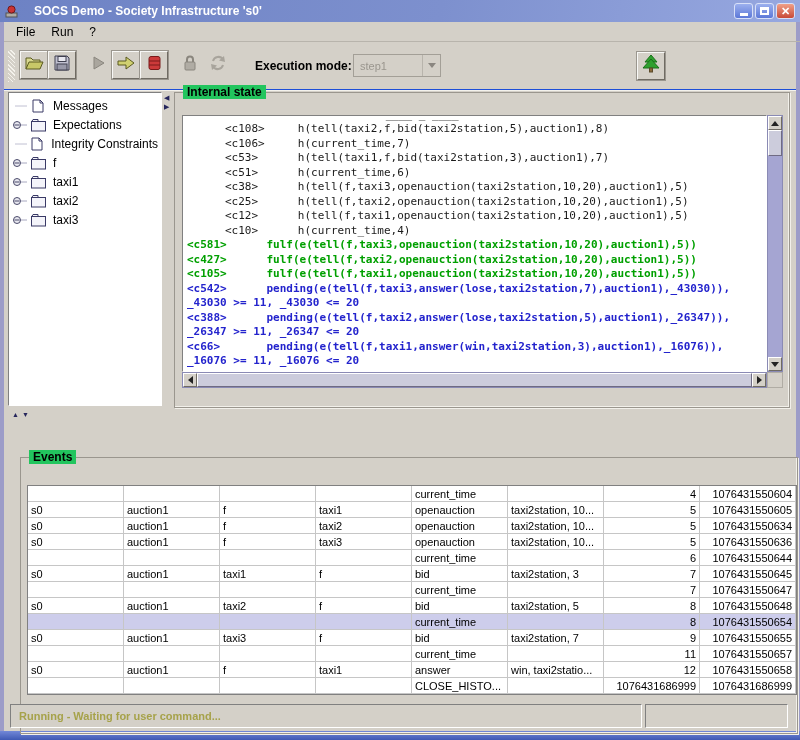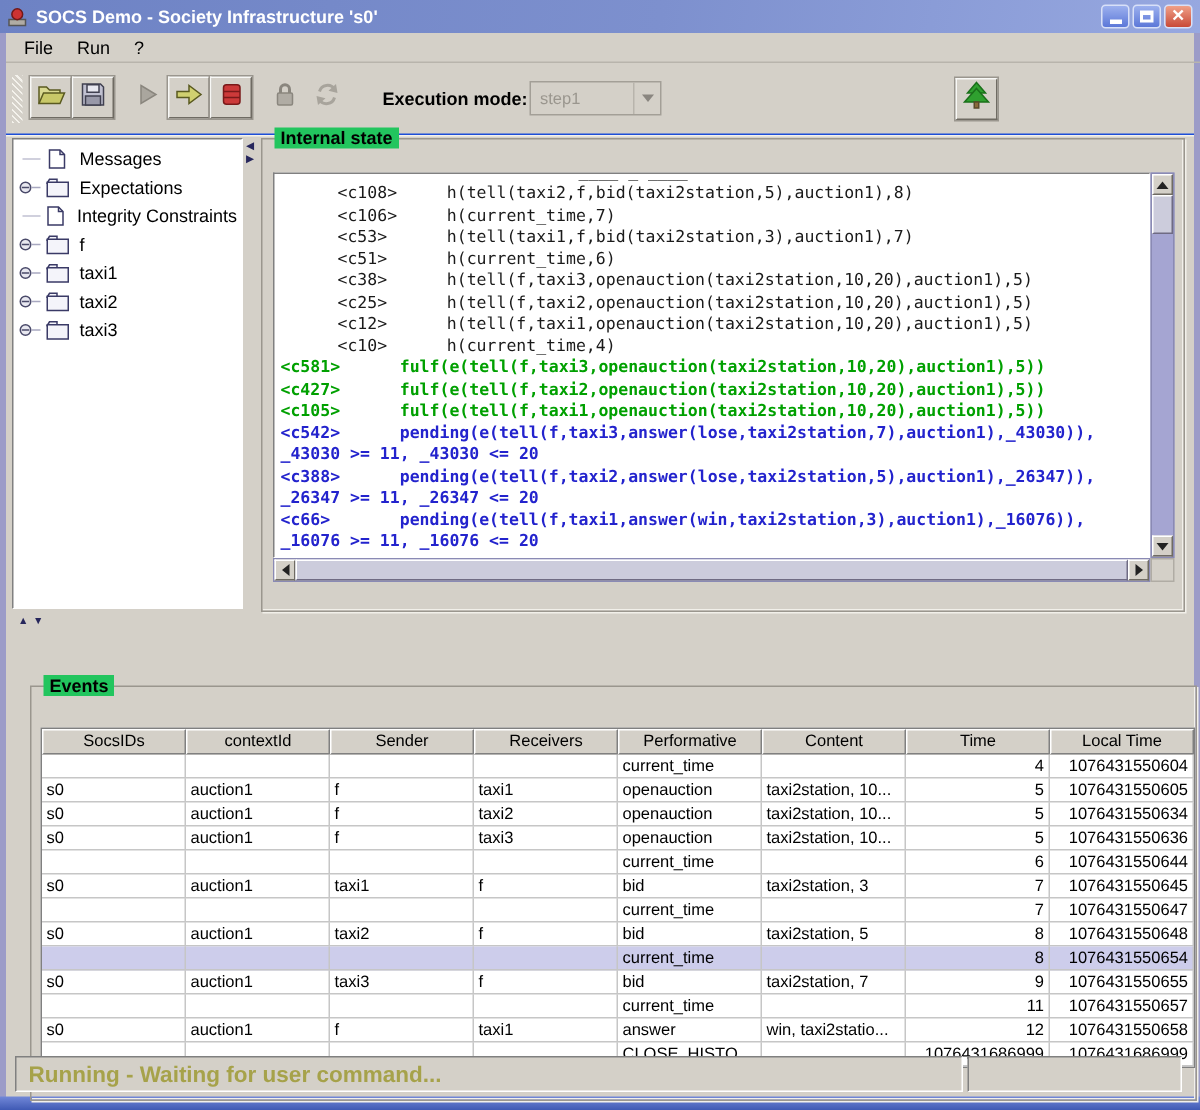--- a/index.html
+++ b/index.html
@@ -10,7 +10,7 @@
   .titlebar{position:absolute;left:0;top:0;width:800px;height:22px;
     background:linear-gradient(100deg,#6d82c4 0%,#7d90ce 55%,#97a8e0 100%);
     display:flex;align-items:center;padding:0 4px;}
-  .titlebar .title{color:#fff;font-size:12px;font-weight:bold;margin-left:5px;white-space:nowrap;text-align:center;}
+  .titlebar .title{color:#fff;font-size:12px;font-weight:bold;margin-left:15px;white-space:nowrap;text-align:center;}
   .winbtns{position:absolute;right:5px;top:3px;display:flex;gap:2px;}
   .wbtn{width:19px;height:16px;border-radius:3px;border:1px solid #d8e0f8;
     display:flex;align-items:center;justify-content:center;}

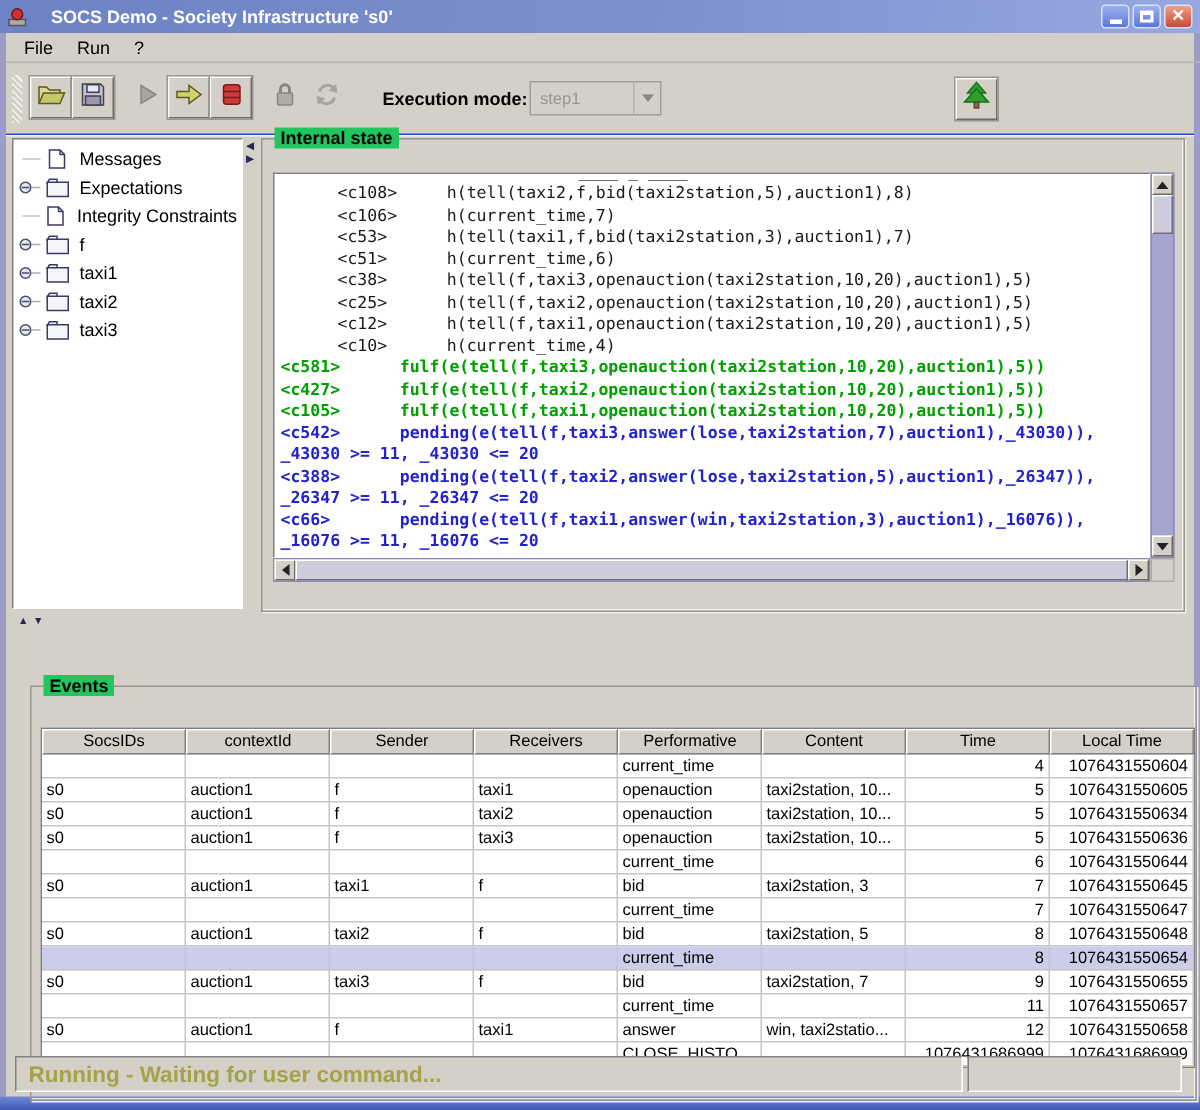--- a/index.html
+++ b/index.html
@@ -351,16 +351,6 @@
   <div class="titled events-panel">
     <span class="panel-title">Events</span>
     <div class="etable">
-      <div class="thead">
-          <div class="th">SocsIDs</div>
-          <div class="th">contextId</div>
-          <div class="th">Sender</div>
-          <div class="th">Receivers</div>
-          <div class="th">Performative</div>
-          <div class="th">Content</div>
-          <div class="th">Time</div>
-          <div class="th">Local Time</div>
-        </div>
       <div class="tbody">
           <div class="trow">
             <div class="td"></div>

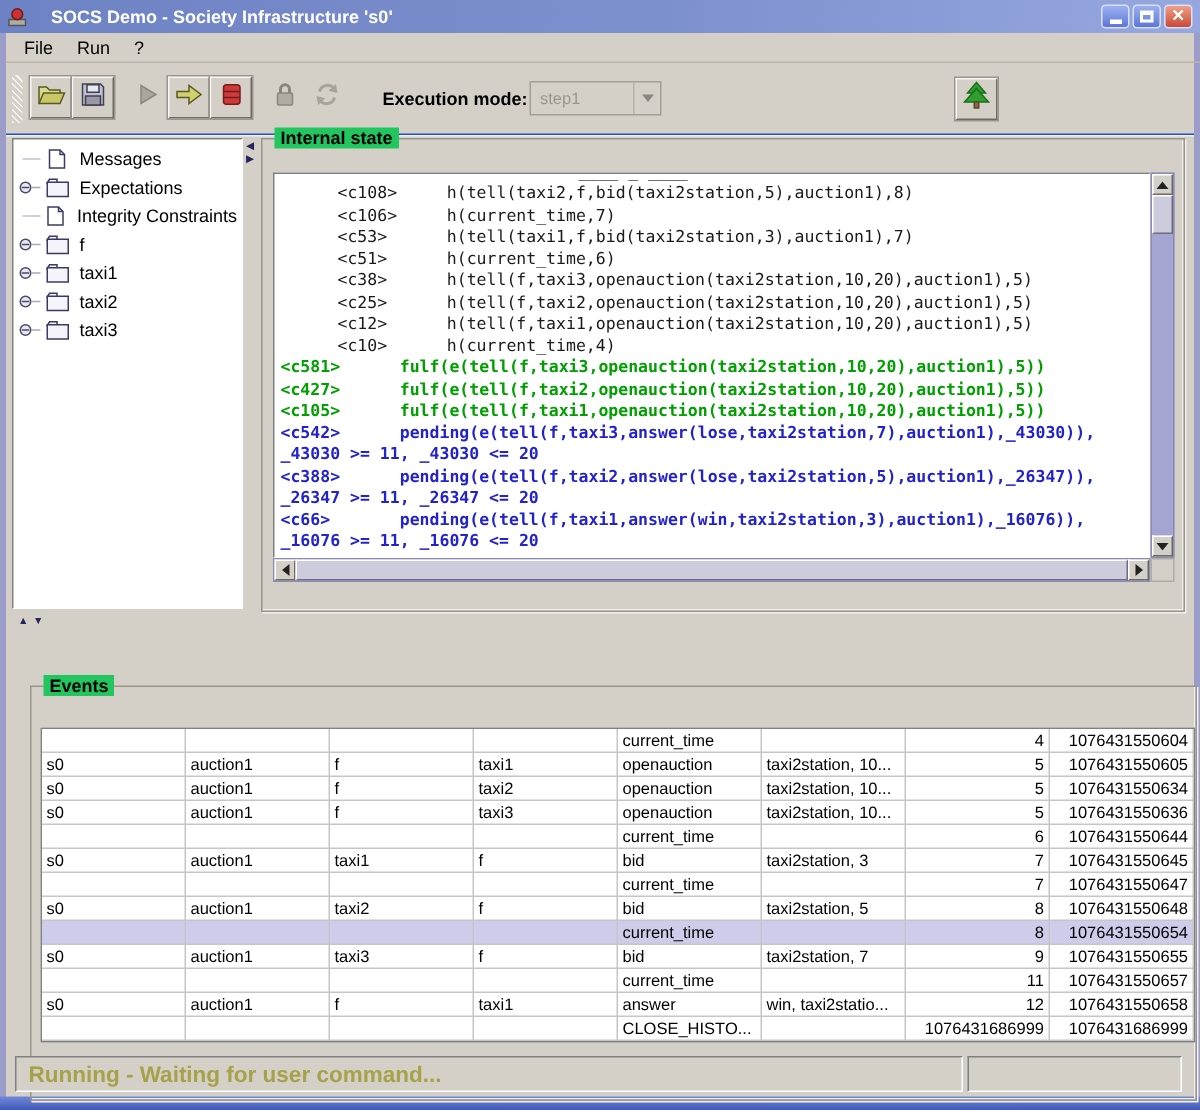--- a/index.html
+++ b/index.html
@@ -98,7 +98,7 @@
     border:1px solid;border-color:#808080 #fff #fff #808080;}
   .status-main{left:10px;width:632px;display:flex;align-items:center;}
   .status-right{left:645px;width:143px;}
-  .status-text{font-size:15px;font-weight:bold;color:#a6a24a;padding-left:8px;white-space:nowrap;}
+  .status-text{font-size:11px;font-weight:bold;color:#a6a24a;padding-left:8px;white-space:nowrap;}
 </style>
 </head>
 <body>

